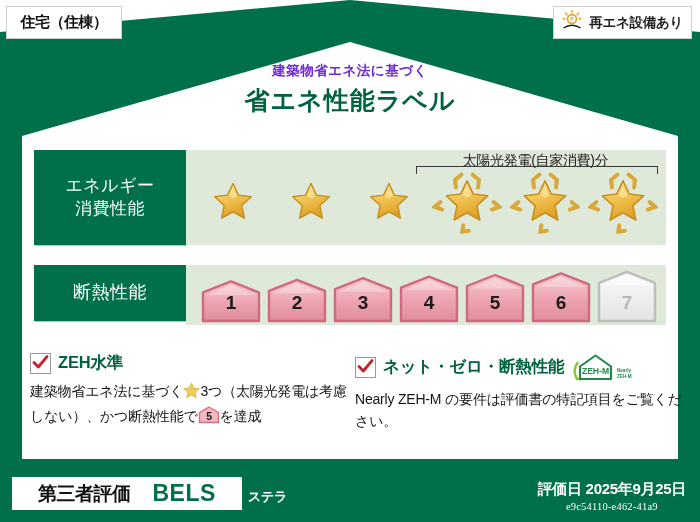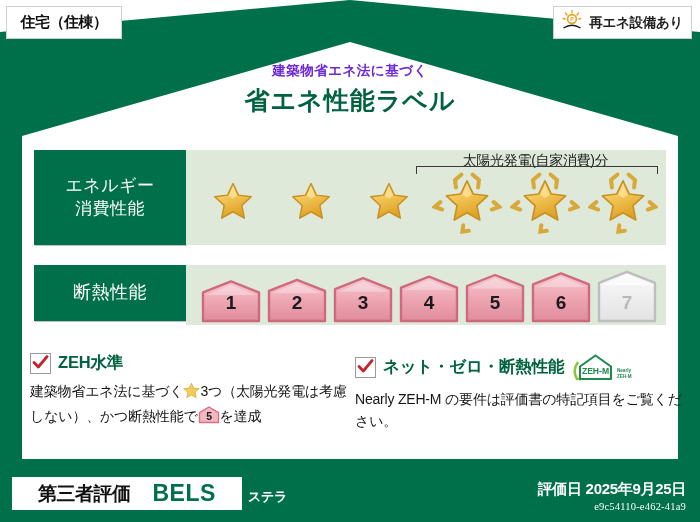--- a/index.html
+++ b/index.html
@@ -125,7 +125,7 @@
     position:absolute;right:14px;bottom:10px;text-align:right;color:#ffffff;
   }
   #footer-date{font-size:15px;font-weight:bold;letter-spacing:-.3px;}
-  #footer-id{font-size:10.5px;margin-top:2px;letter-spacing:.2px;font-family:"Liberation Serif",serif;}
+  #footer-id{font-size:10.5px;margin-top:2px;letter-spacing:.2px;font-family:"Liberation Serif",serif;text-align:center;}
 </style>
 </head>
 <body>

